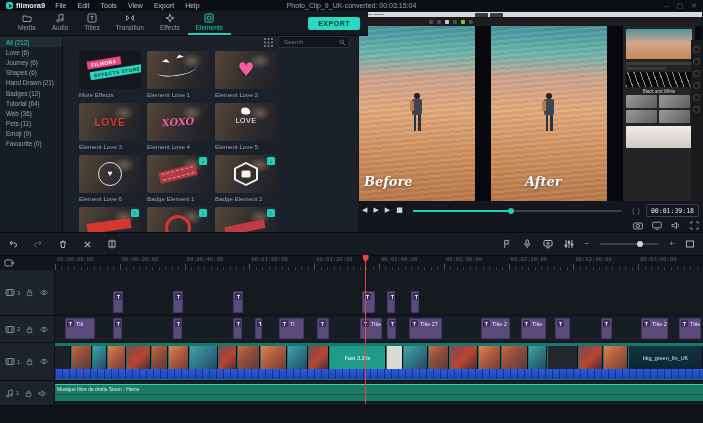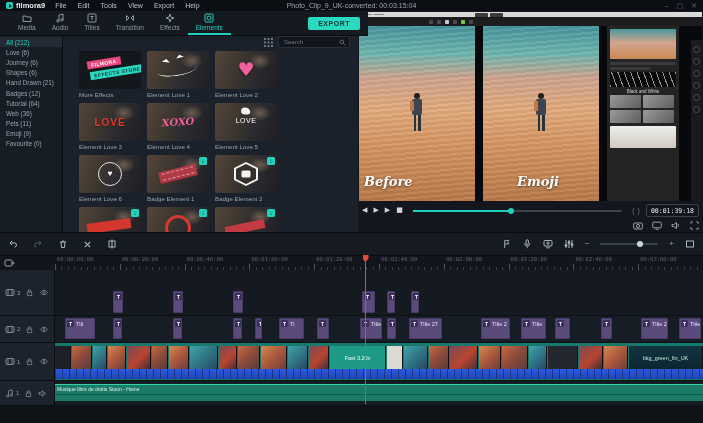--- a/index.html
+++ b/index.html
@@ -103,7 +103,7 @@
   .vtb.lit{background:#7ac943;}
   .vtb.w{background:#c9c9cf;}
   .vid-body{position:absolute;top:14px;left:0;right:0;bottom:0;display:flex;}
-  .bimg{position:relative;width:116px;height:100%;margin-right:8px;
+  .bimg{position:relative;width:116px;height:100%;margin-right:16px;
         background:linear-gradient(180deg,#47969e 0%,#6fb7ae 16%,#d2a58f 30%,#e2ab7d 48%,#d4925f 72%,#b97a4a 100%);}
   .bimg::before{content:"";position:absolute;inset:0;
         background:repeating-linear-gradient(175deg,rgba(255,255,255,.06) 0 2px,rgba(0,0,0,.05) 2px 5px);}

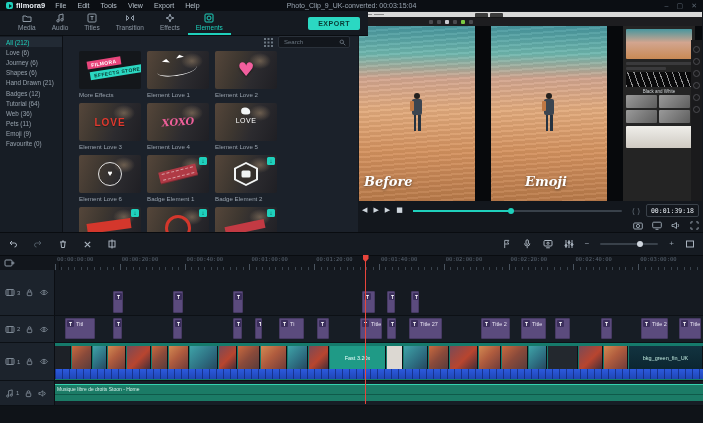--- a/index.html
+++ b/index.html
@@ -472,7 +472,7 @@
                 <i></i>
               </div>
           </div>
-          <span class="script-label">Emoji</span>
+          <span class="script-label">After</span>
         </div>
         <div class="vid-panel">
           <div class="vp-thumb"></div>

